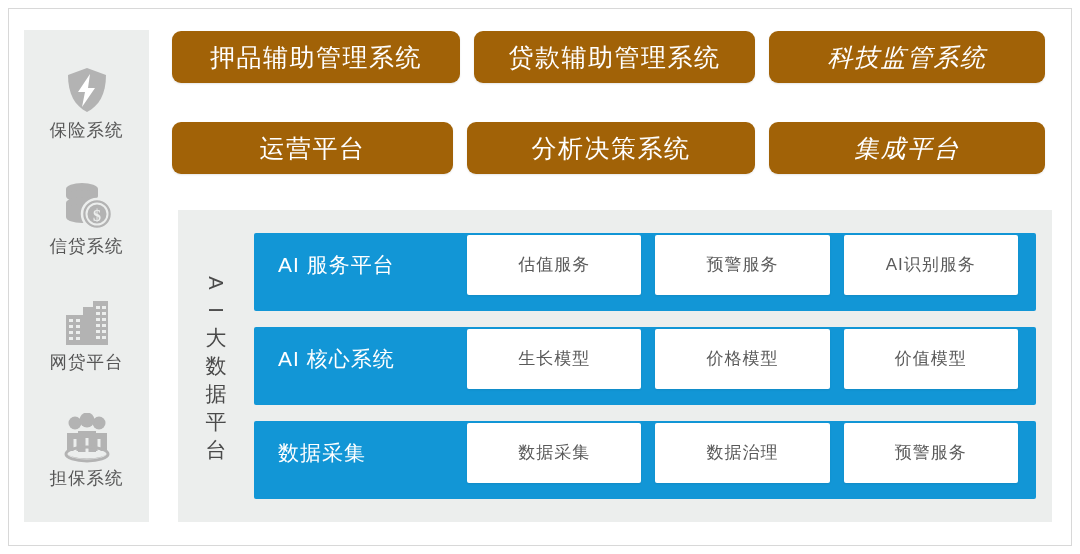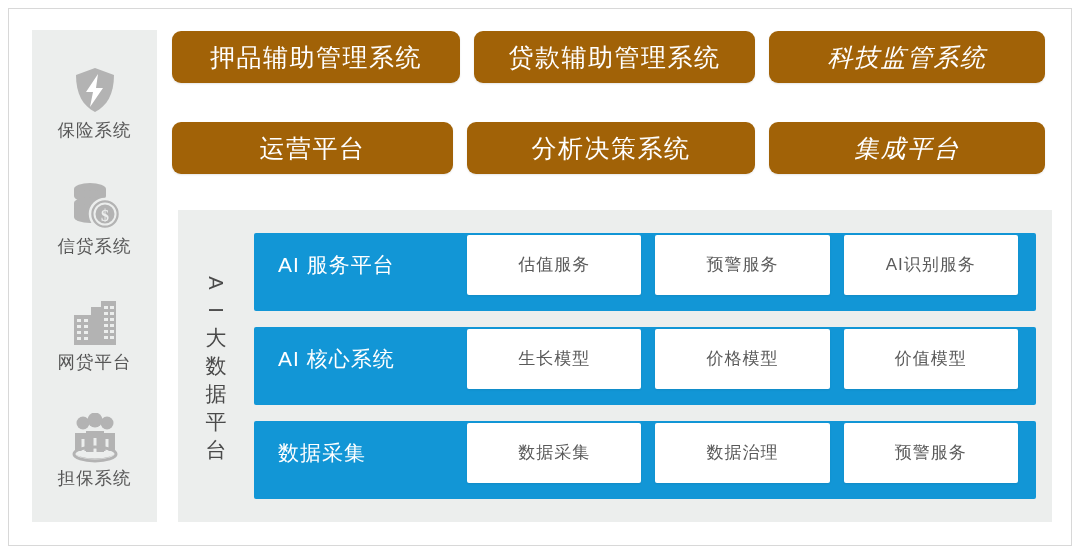--- a/index.html
+++ b/index.html
@@ -32,7 +32,7 @@
   
   .sidebar {
     position: absolute;
-    left: 32px;
+    left: 24px;
     top: 30px;
     width: 125px;
     height: 492px;

